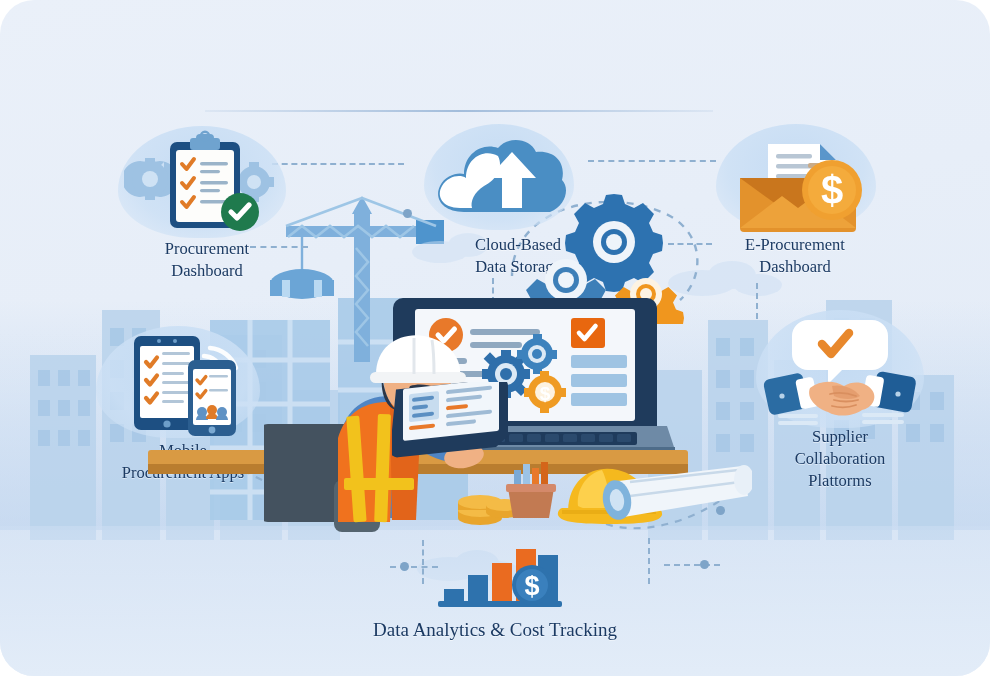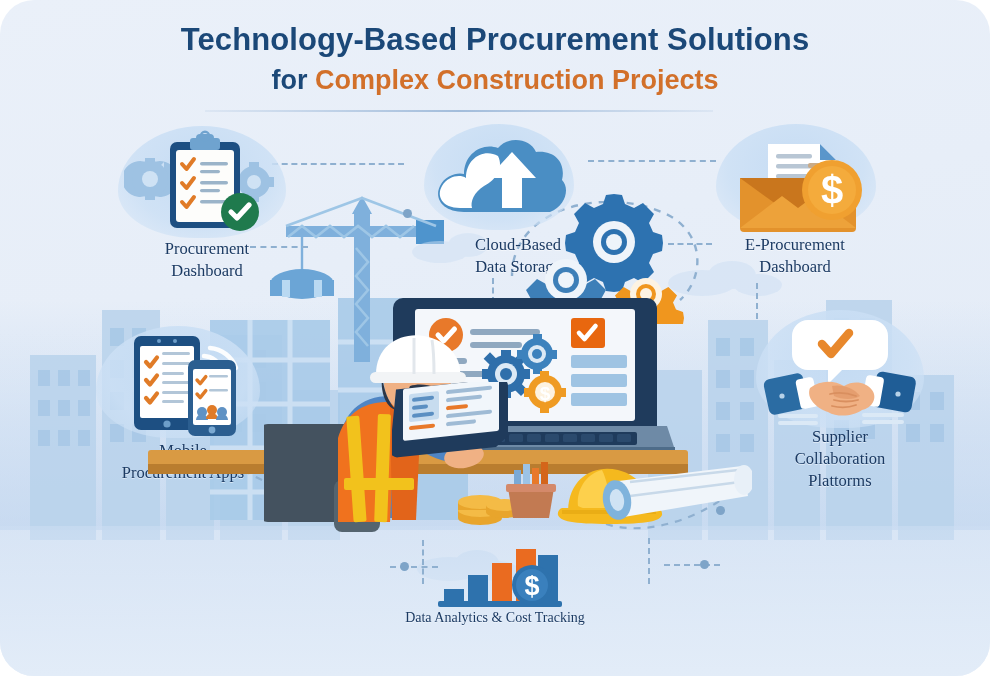--- a/index.html
+++ b/index.html
@@ -202,10 +202,6 @@
     <div class="ground"></div>
   </div>
 
-  <div class="title-wrap">
-    <div class="title-line1">Technology-Based Procurement Solutions</div>
-    <div class="title-line2"><span class="title-for">for </span><span class="title-accent">Complex Construction Projects</span></div>
-  </div>
   <div class="title-rule"></div>
 
   <div>

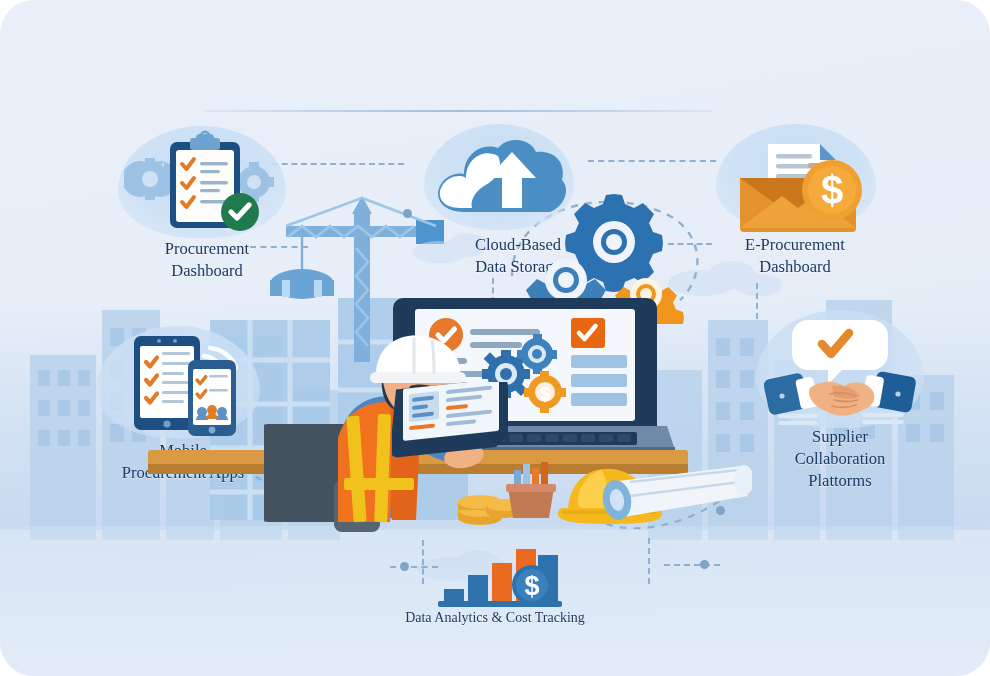--- a/index.html
+++ b/index.html
@@ -604,7 +604,7 @@
       <circle cx="104" cy="40" r="16" fill="#3a80bd"></circle>
       <text x="104" y="50" font-family="Liberation Sans, sans-serif" font-size="27" font-weight="bold" fill="#ffffff" text-anchor="middle">$</text>
     </svg>
-    <div class="node-label" style="position:absolute;left:0;top:64px;width:390px;font-size:14px;">Data Analytics &amp; Cost Tracking</div>
+    <div class="node-label" style="position:absolute;left:0;top:72px;width:390px;font-size:19px;">Data Analytics &amp; Cost Tracking</div>
   </div>
 
 </div>

